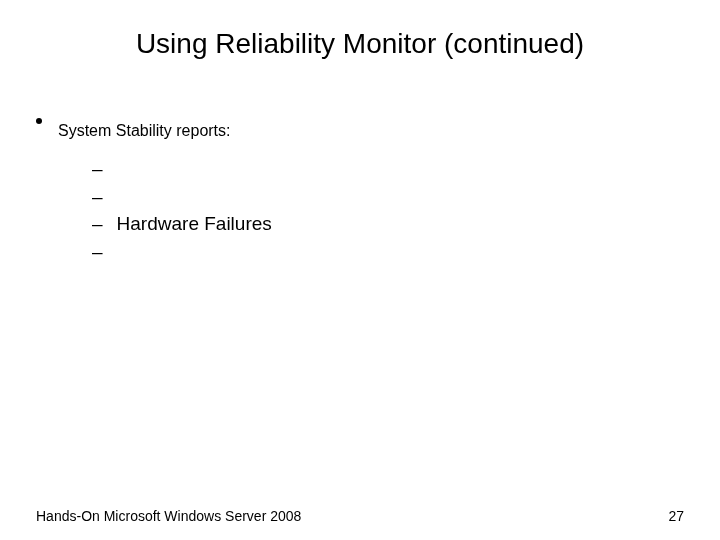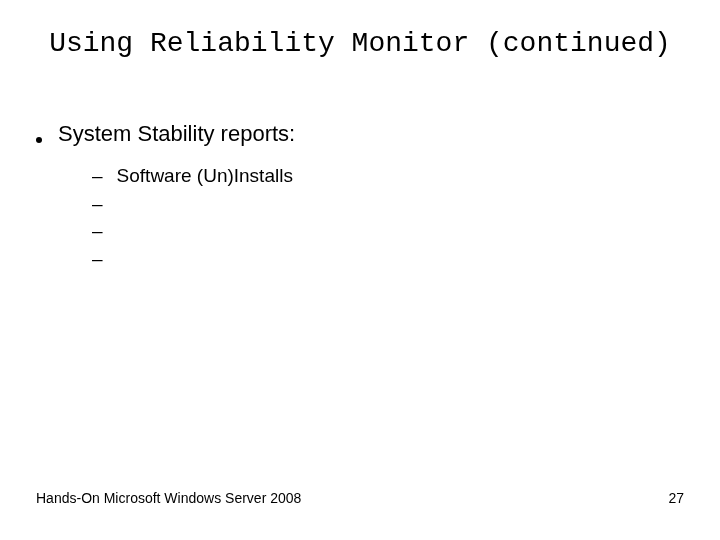--- a/index.html
+++ b/index.html
@@ -22,7 +22,6 @@
       padding-top: 28px;
       padding-left: 40px;
       padding-right: 40px;
-      font-family: Liberation Mono, monospace;
     }
     .content {
       padding-top: 62px;

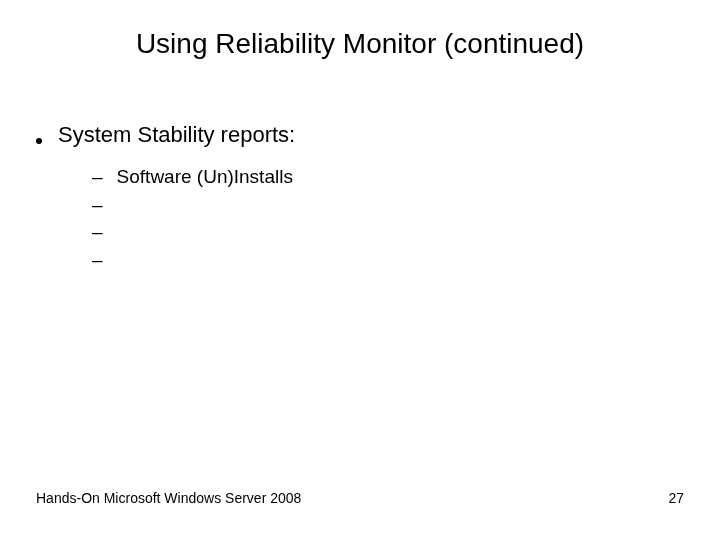--- a/index.html
+++ b/index.html
@@ -29,8 +29,8 @@
     }
     .bullet-l1 {
       display: flex;
-      align-items: flex-end;
-      font-size: 22px;
+      align-items: flex-start;
+      font-size: 16px;
       margin-bottom: 16px;
     }
     .bullet-l1 .dot {

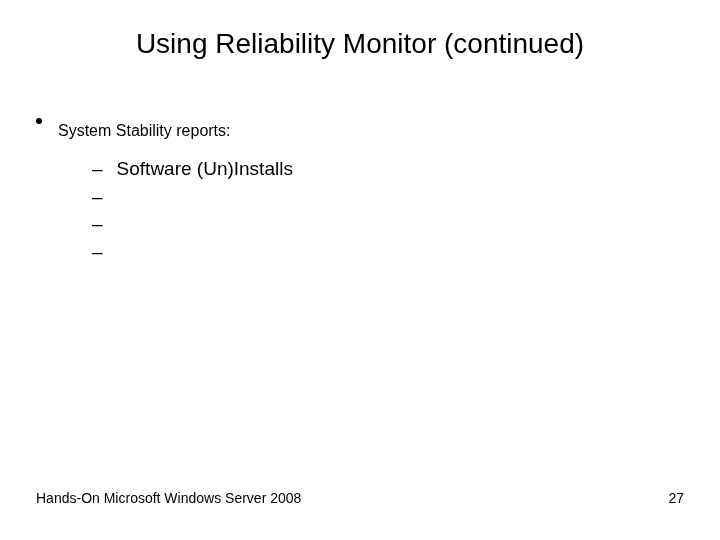--- a/index.html
+++ b/index.html
@@ -80,7 +80,6 @@
   <div class="sub-list">
     <div class="bullet-l2">
       <span class="dash">–</span>
-      <span>Software (Un)Installs</span>
     </div>
     <div class="bullet-l2">
       <span class="dash">–</span>

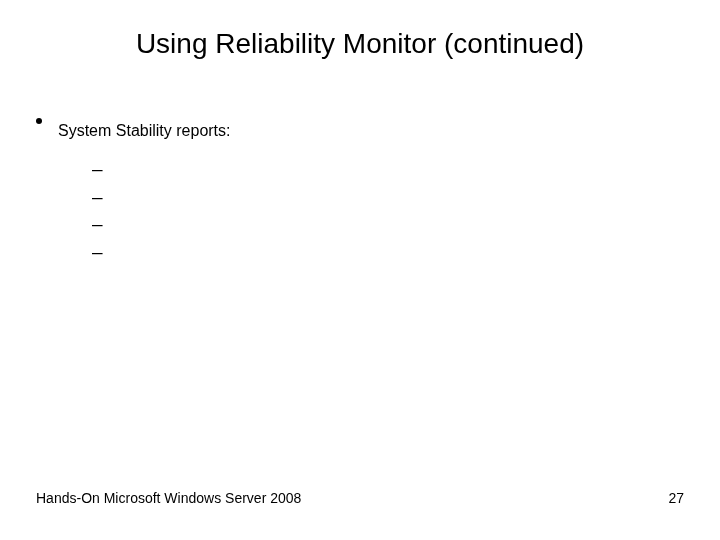--- a/index.html
+++ b/index.html
@@ -86,6 +86,7 @@
     </div>
     <div class="bullet-l2">
       <span class="dash">–</span>
+      <span>Hardware Failures</span>
     </div>
     <div class="bullet-l2">
       <span class="dash">–</span>

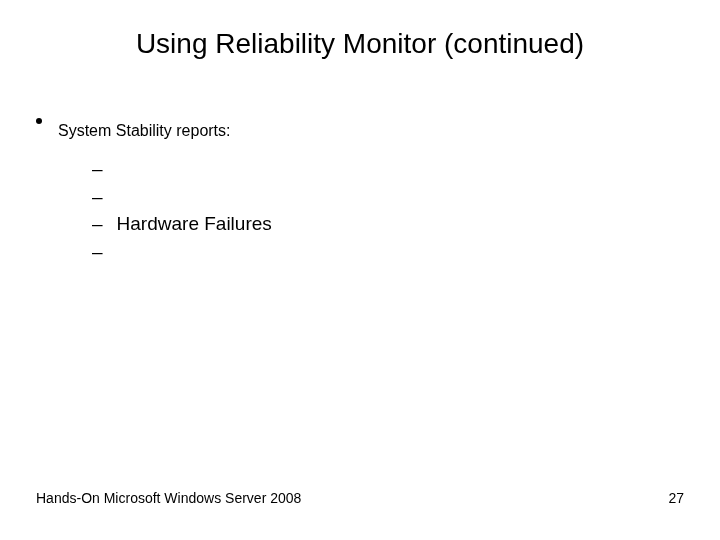--- a/index.html
+++ b/index.html
@@ -58,7 +58,7 @@
     }
     .footer {
       position: absolute;
-      bottom: 34px;
+      bottom: 16px;
       left: 36px;
       right: 36px;
       display: flex;

